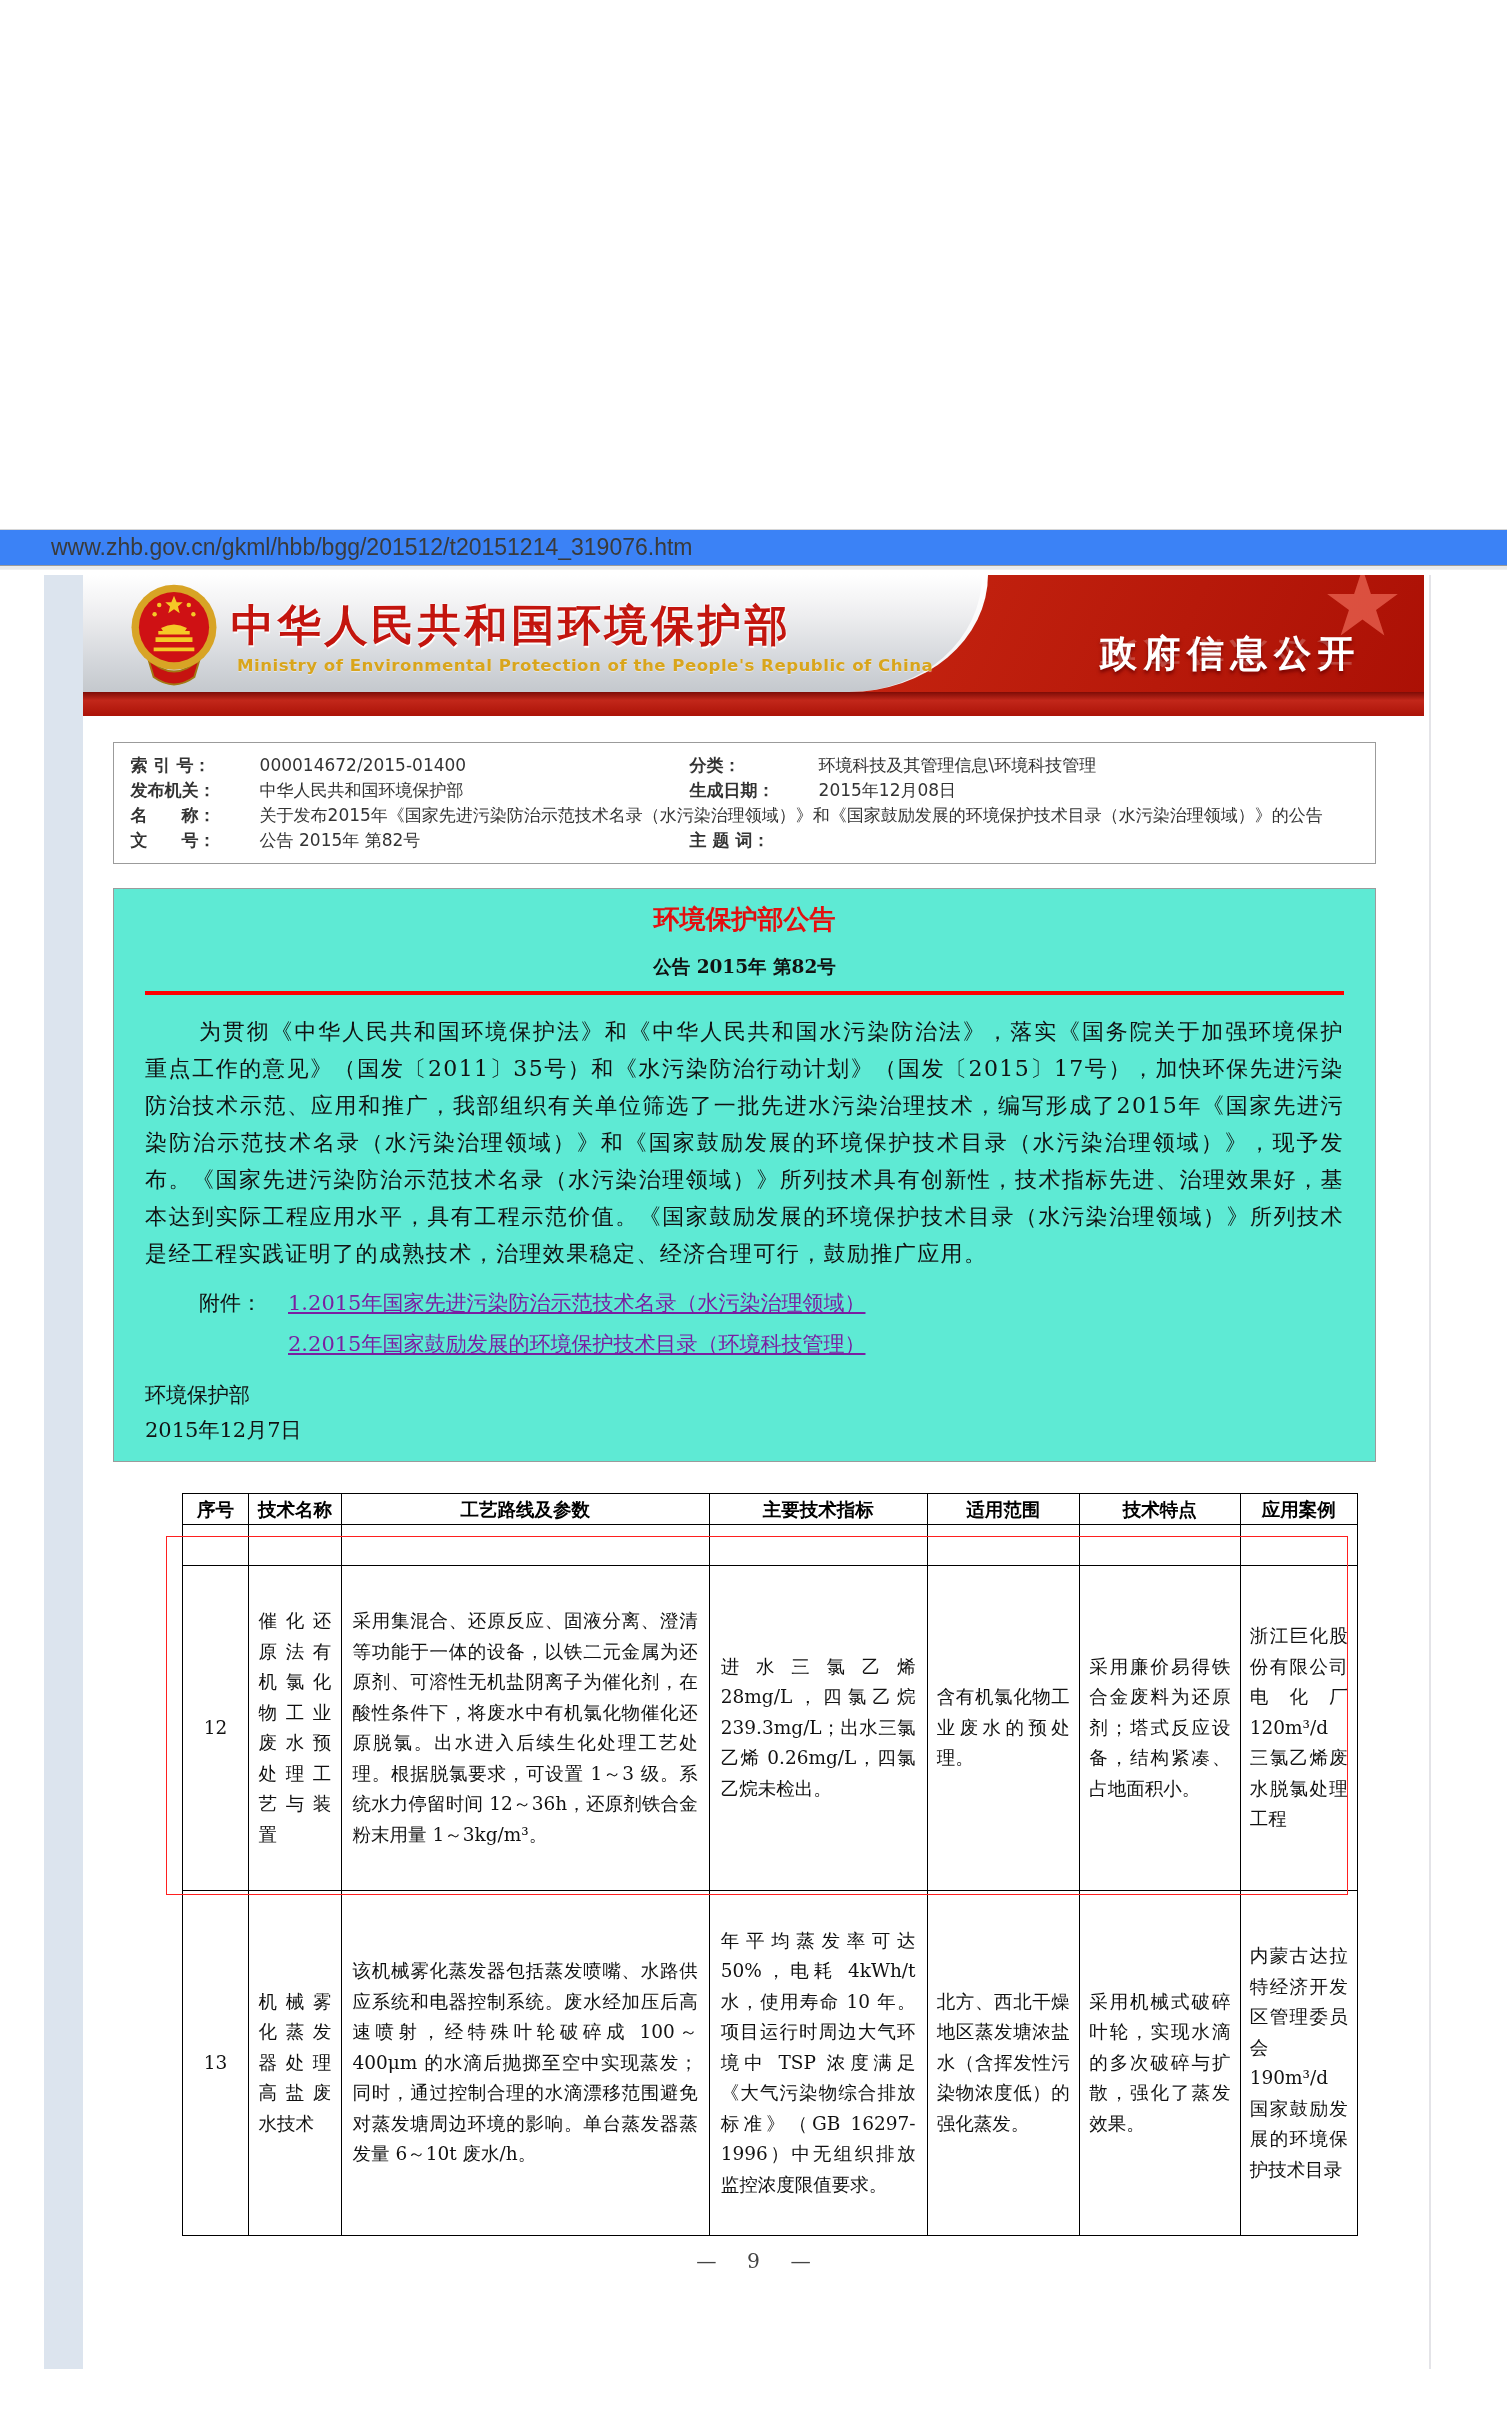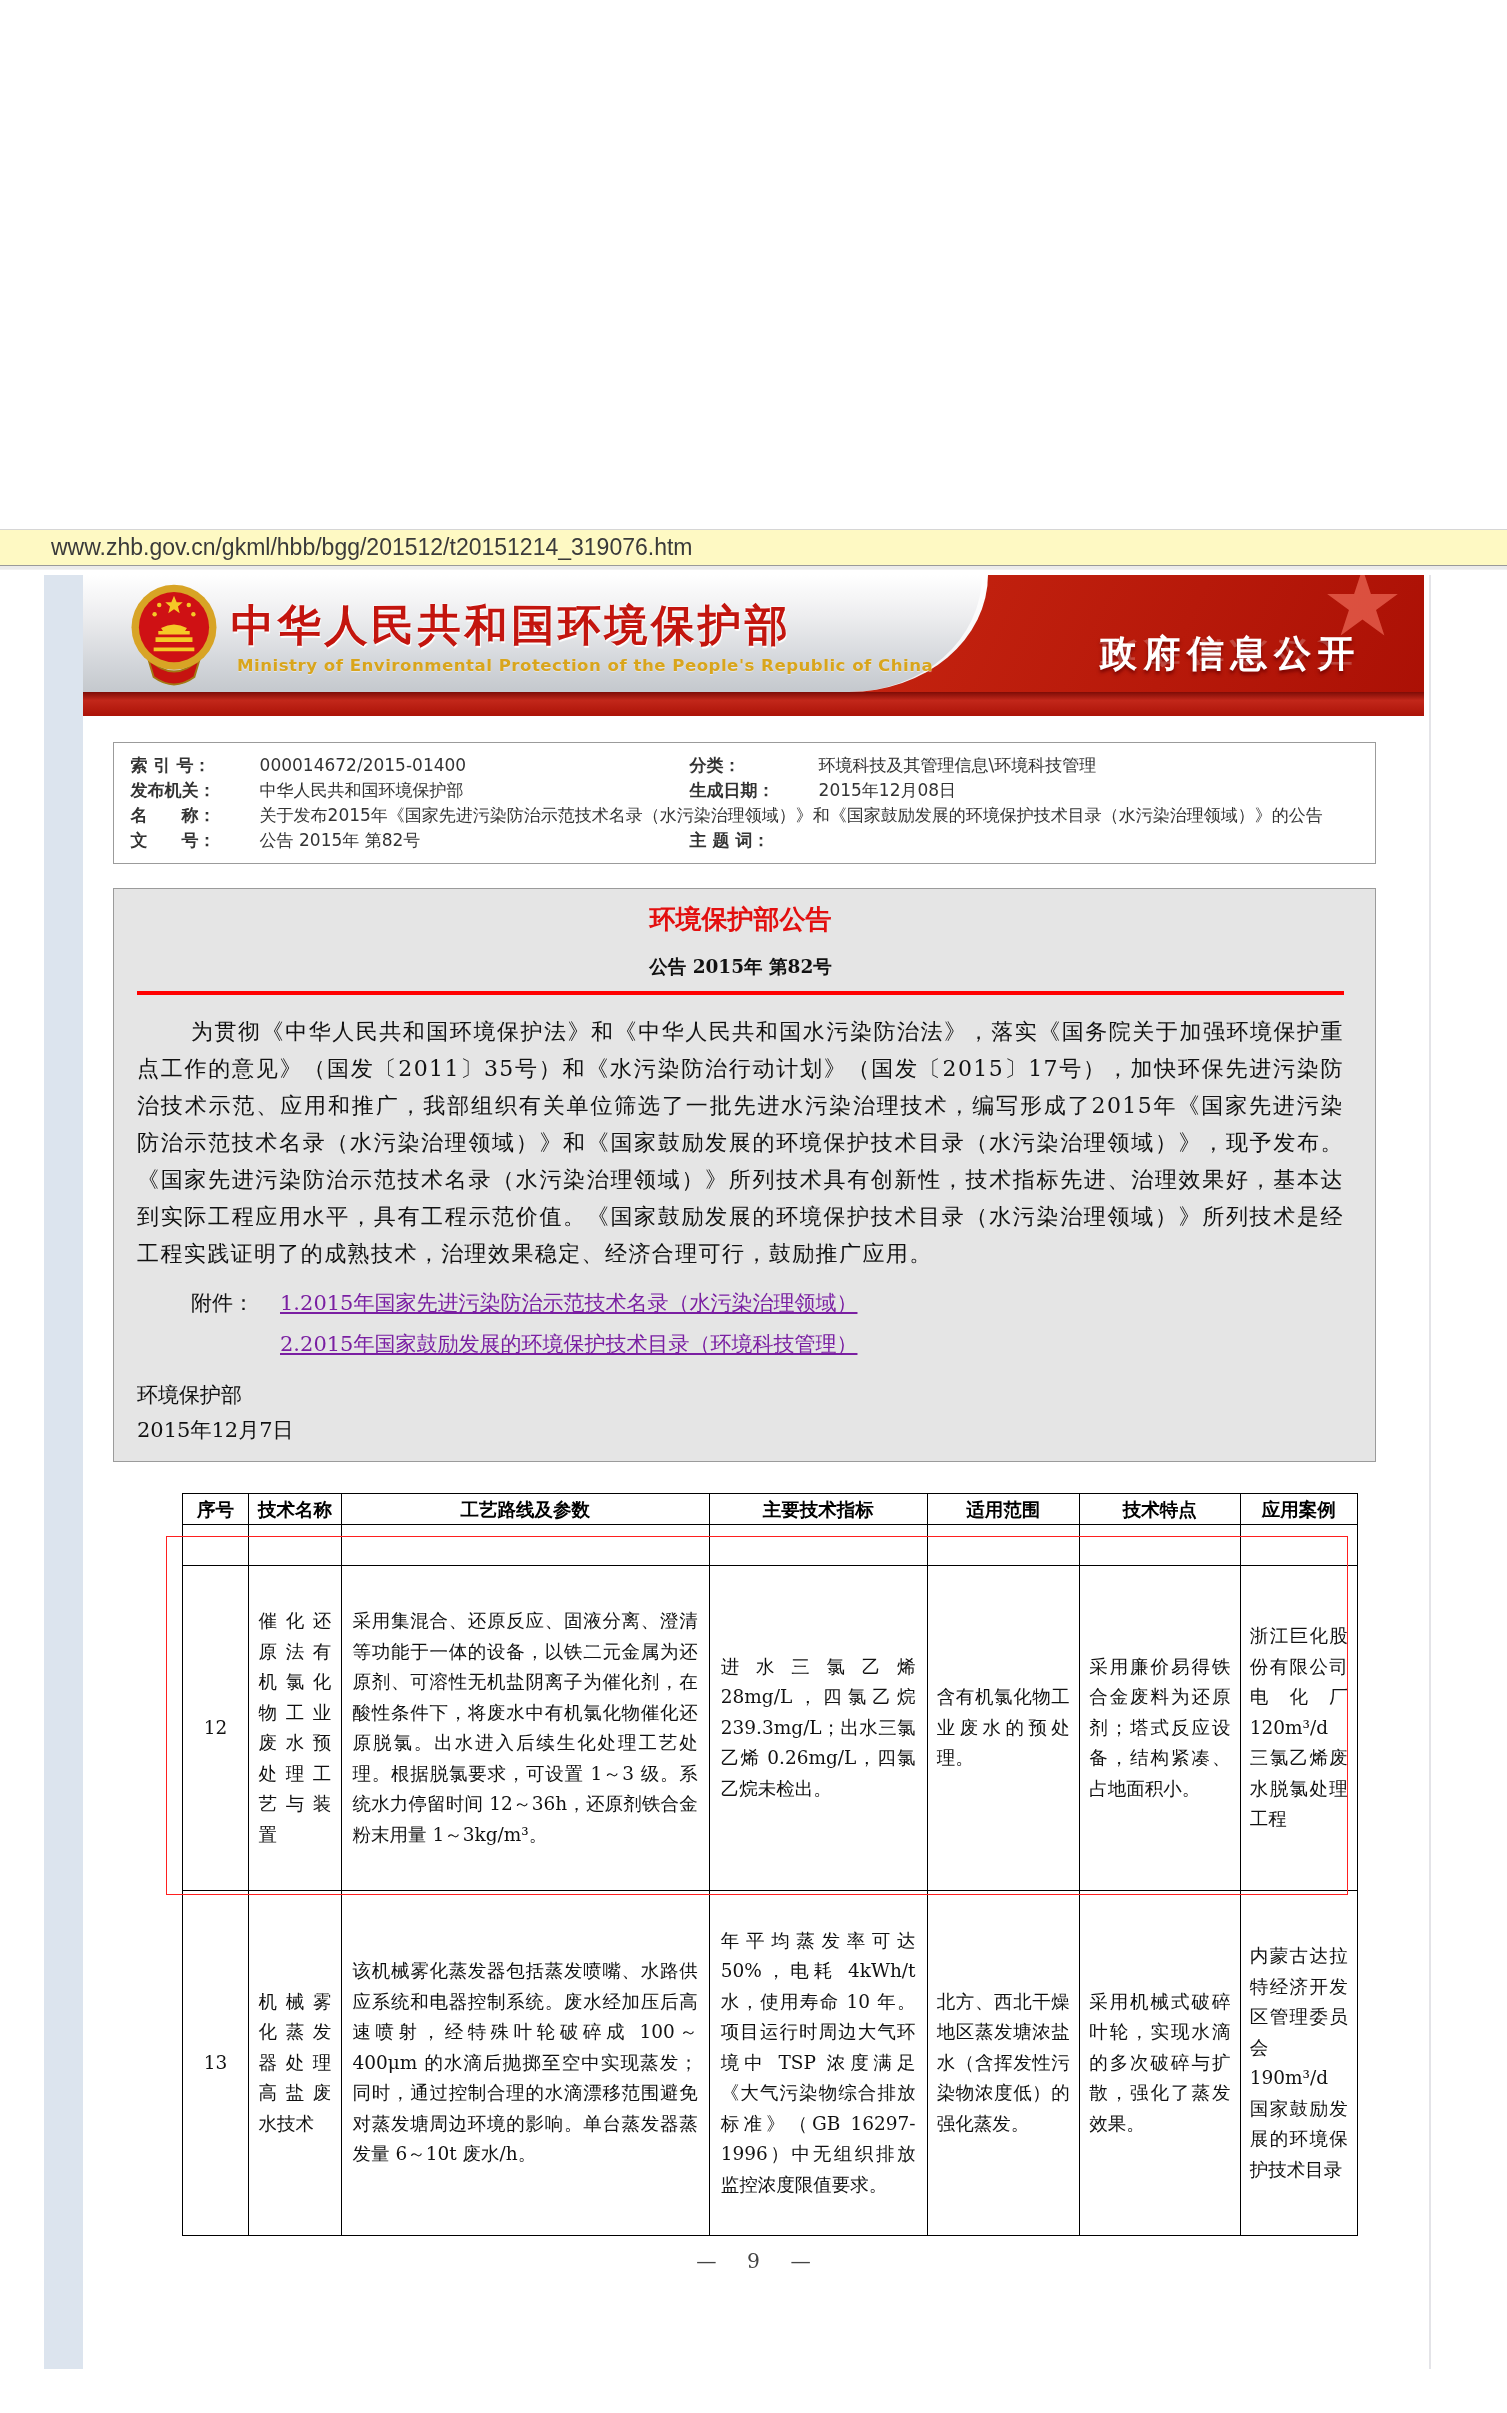--- a/index.html
+++ b/index.html
@@ -9,7 +9,7 @@
   
   .url-bar{position:absolute;left:0;top:529px;width:1507px;height:37px;
            border-top:0.9px solid #d6d6d6;border-bottom:1.8px solid #9a9a9a;
-           box-shadow:0 3.7px 0 #ebebeb;background:#fef9c3;
+           box-shadow:0 3.7px 0 #ebebeb;background:#3b82f6;
            display:flex;align-items:center;padding-left:51px;box-sizing:border-box;
            font-family:"Liberation Sans",sans-serif;font-size:23px;color:#3a3a3a;}
 

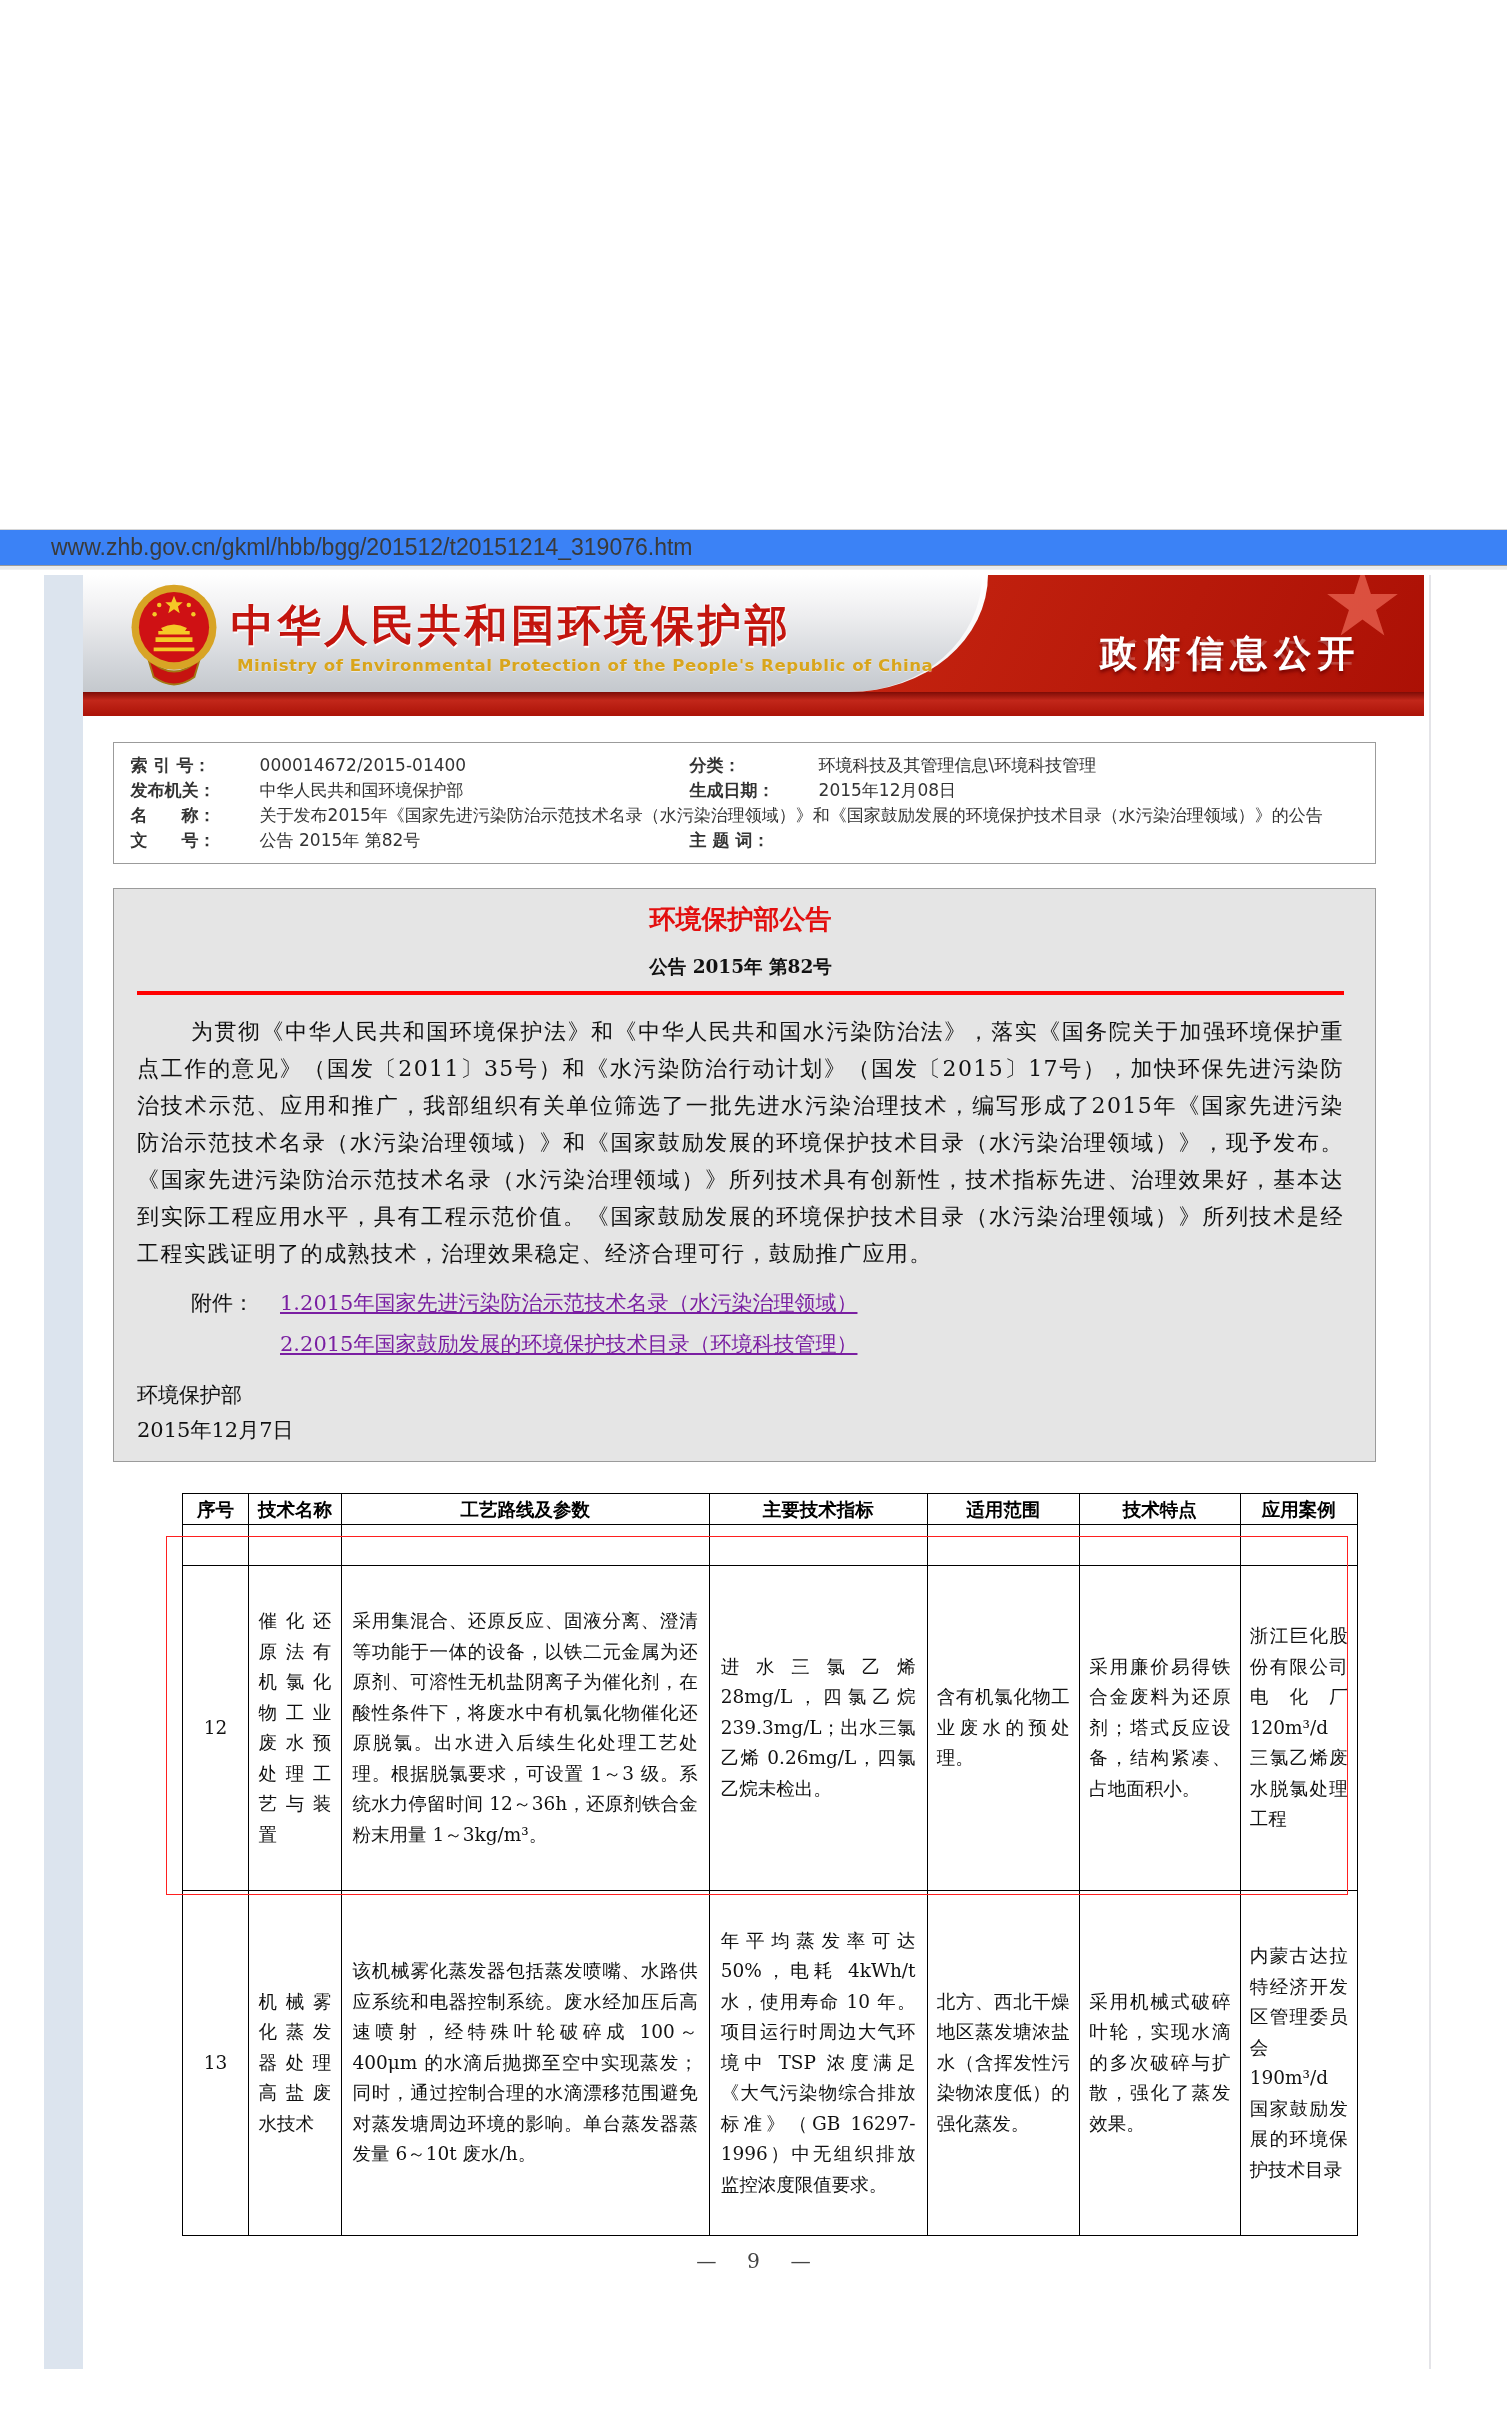--- a/index.html
+++ b/index.html
@@ -56,7 +56,7 @@
 
   
   .doc-box{margin:24px 0 0 30px;width:1263px;box-sizing:border-box;border:0.9px solid #9b9b9b;
-           padding:13px 31px 13px 23px;background:#e5e5e5;color:#111;
+           padding:13px 31px 13px 31px;background:#5eead4;color:#111;
            font-family:"DejaVu Serif",serif;}
   .doc-heading{text-align:center;font-size:26px;line-height:35px;font-weight:bold;color:#e30f0f;}
   .doc-number{text-align:center;font-size:18.5px;line-height:26px;font-weight:bold;margin-top:16.6px;}

